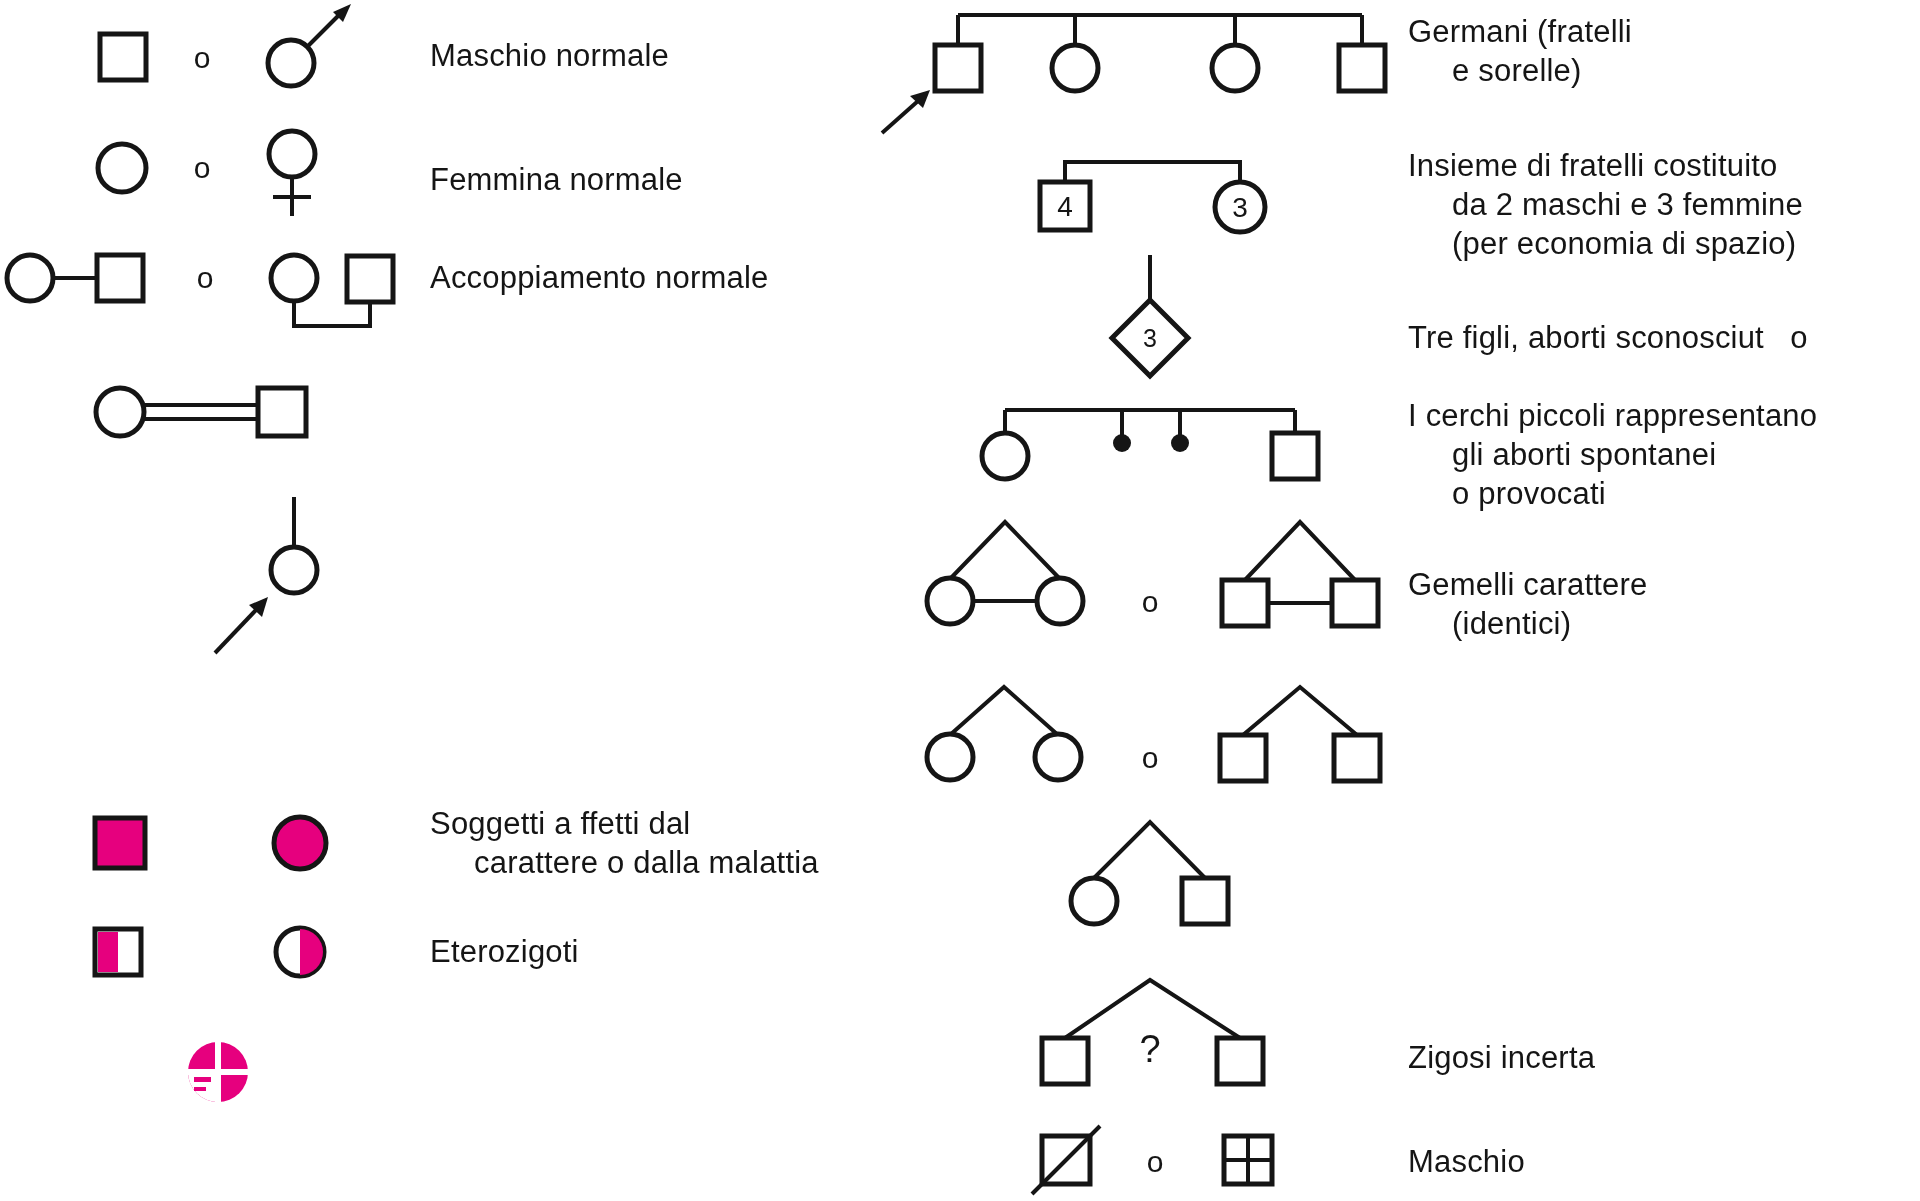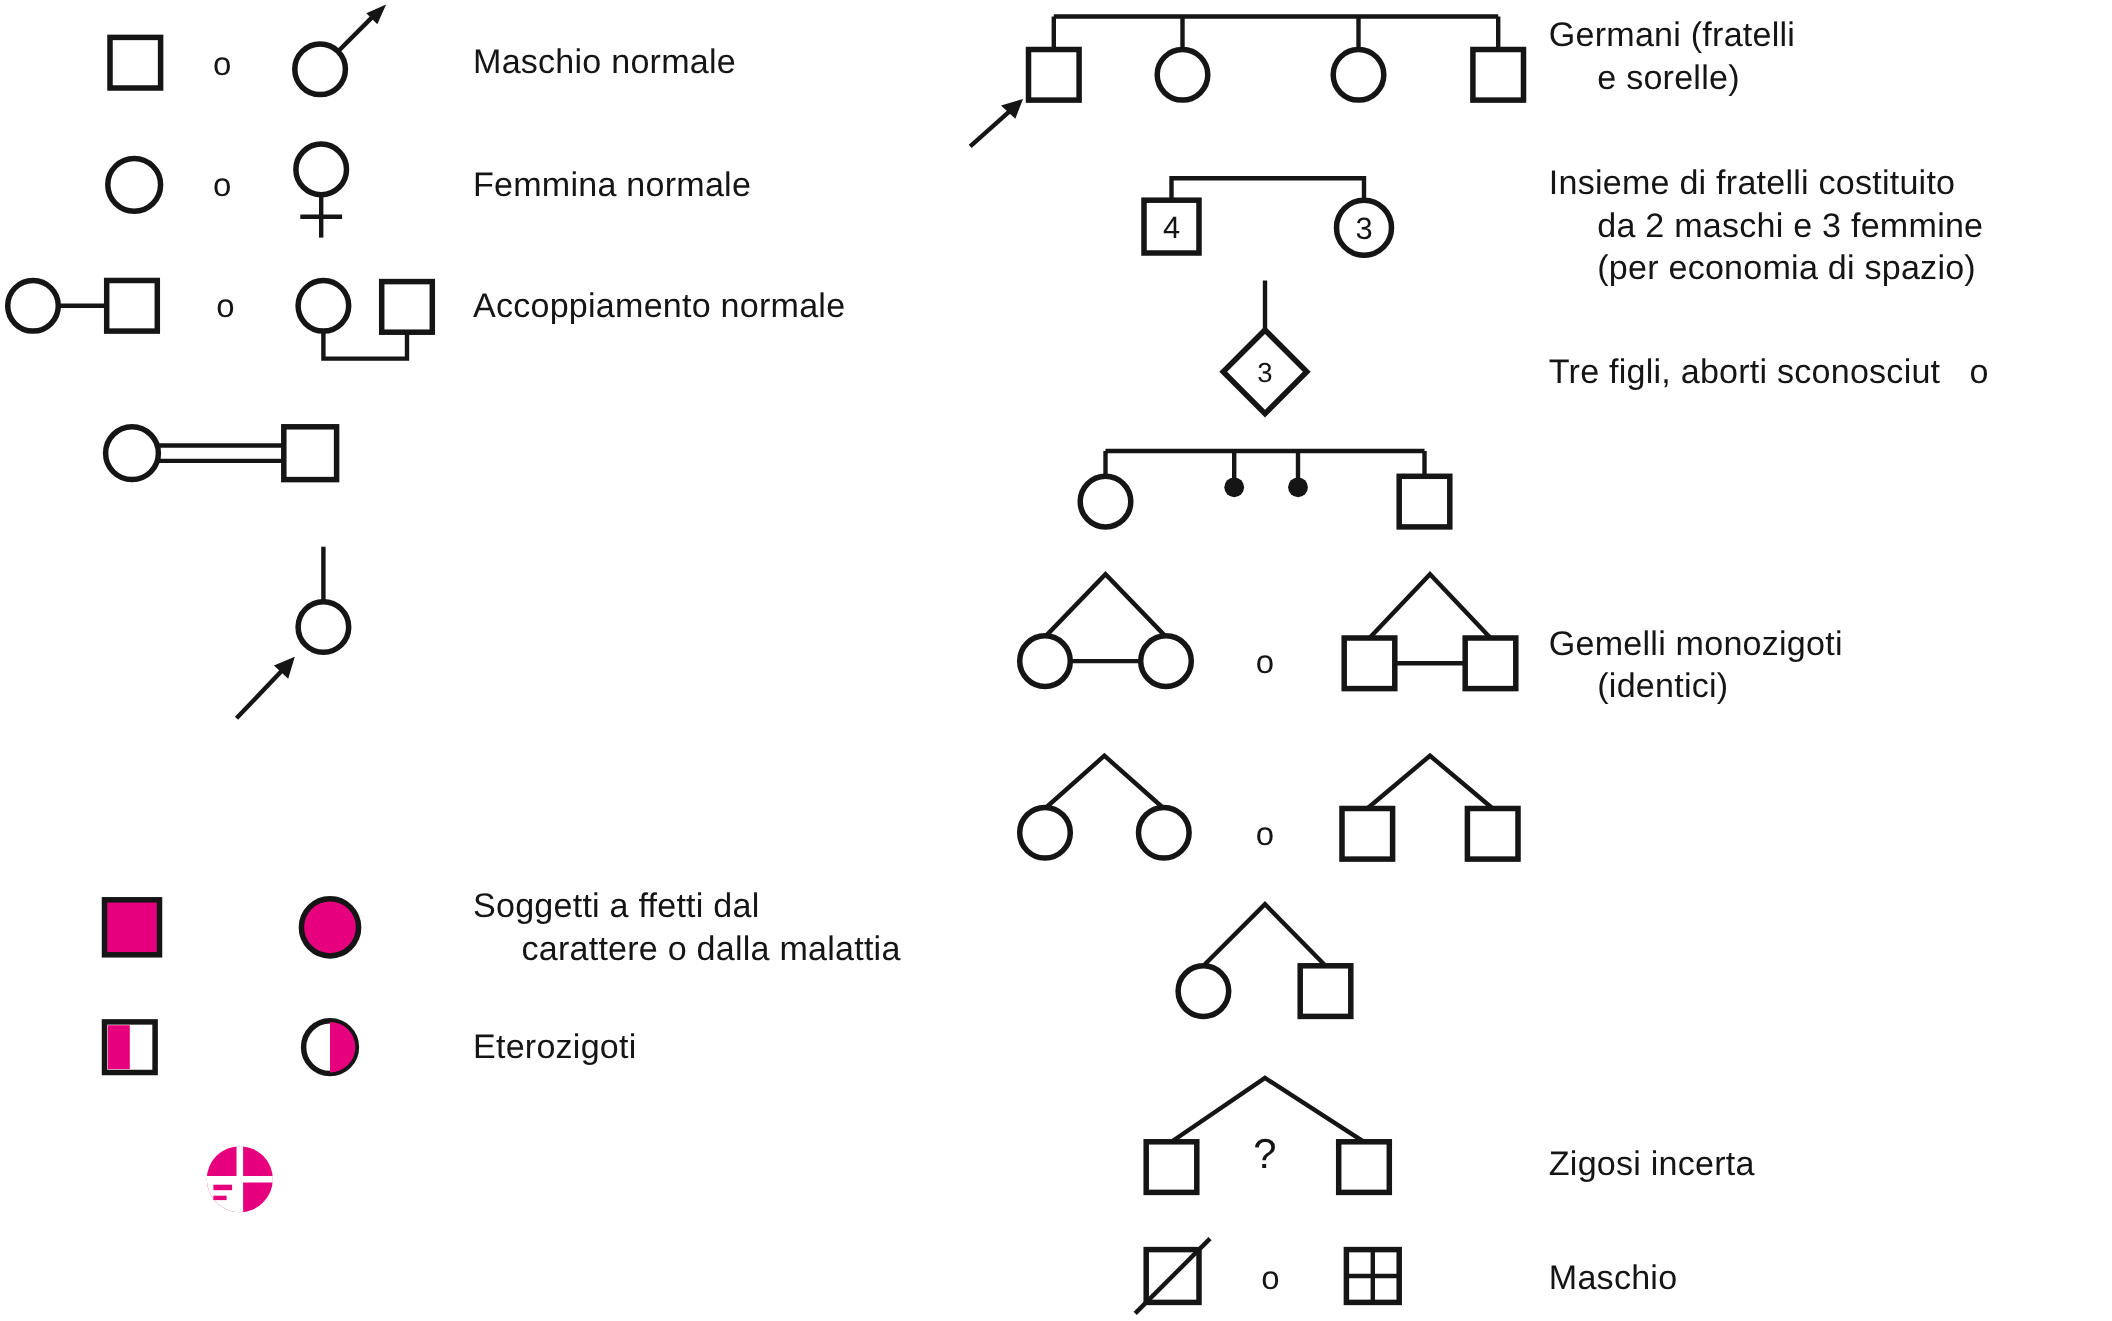--- a/index.html
+++ b/index.html
@@ -177,7 +177,7 @@
   </svg>
 
   <div class="label" style="left:430px;top:36px">Maschio normale</div>
-  <div class="label" style="left:430px;top:148px">Femmina normale</div>
+  <div class="label" style="left:430px;top:160px">Femmina normale</div>
   <div class="label" style="left:430px;top:258px">Accoppiamento normale</div>
   <div class="label" style="left:430px;top:804px">Soggetti a ffetti dal
      carattere o dalla malattia</div>

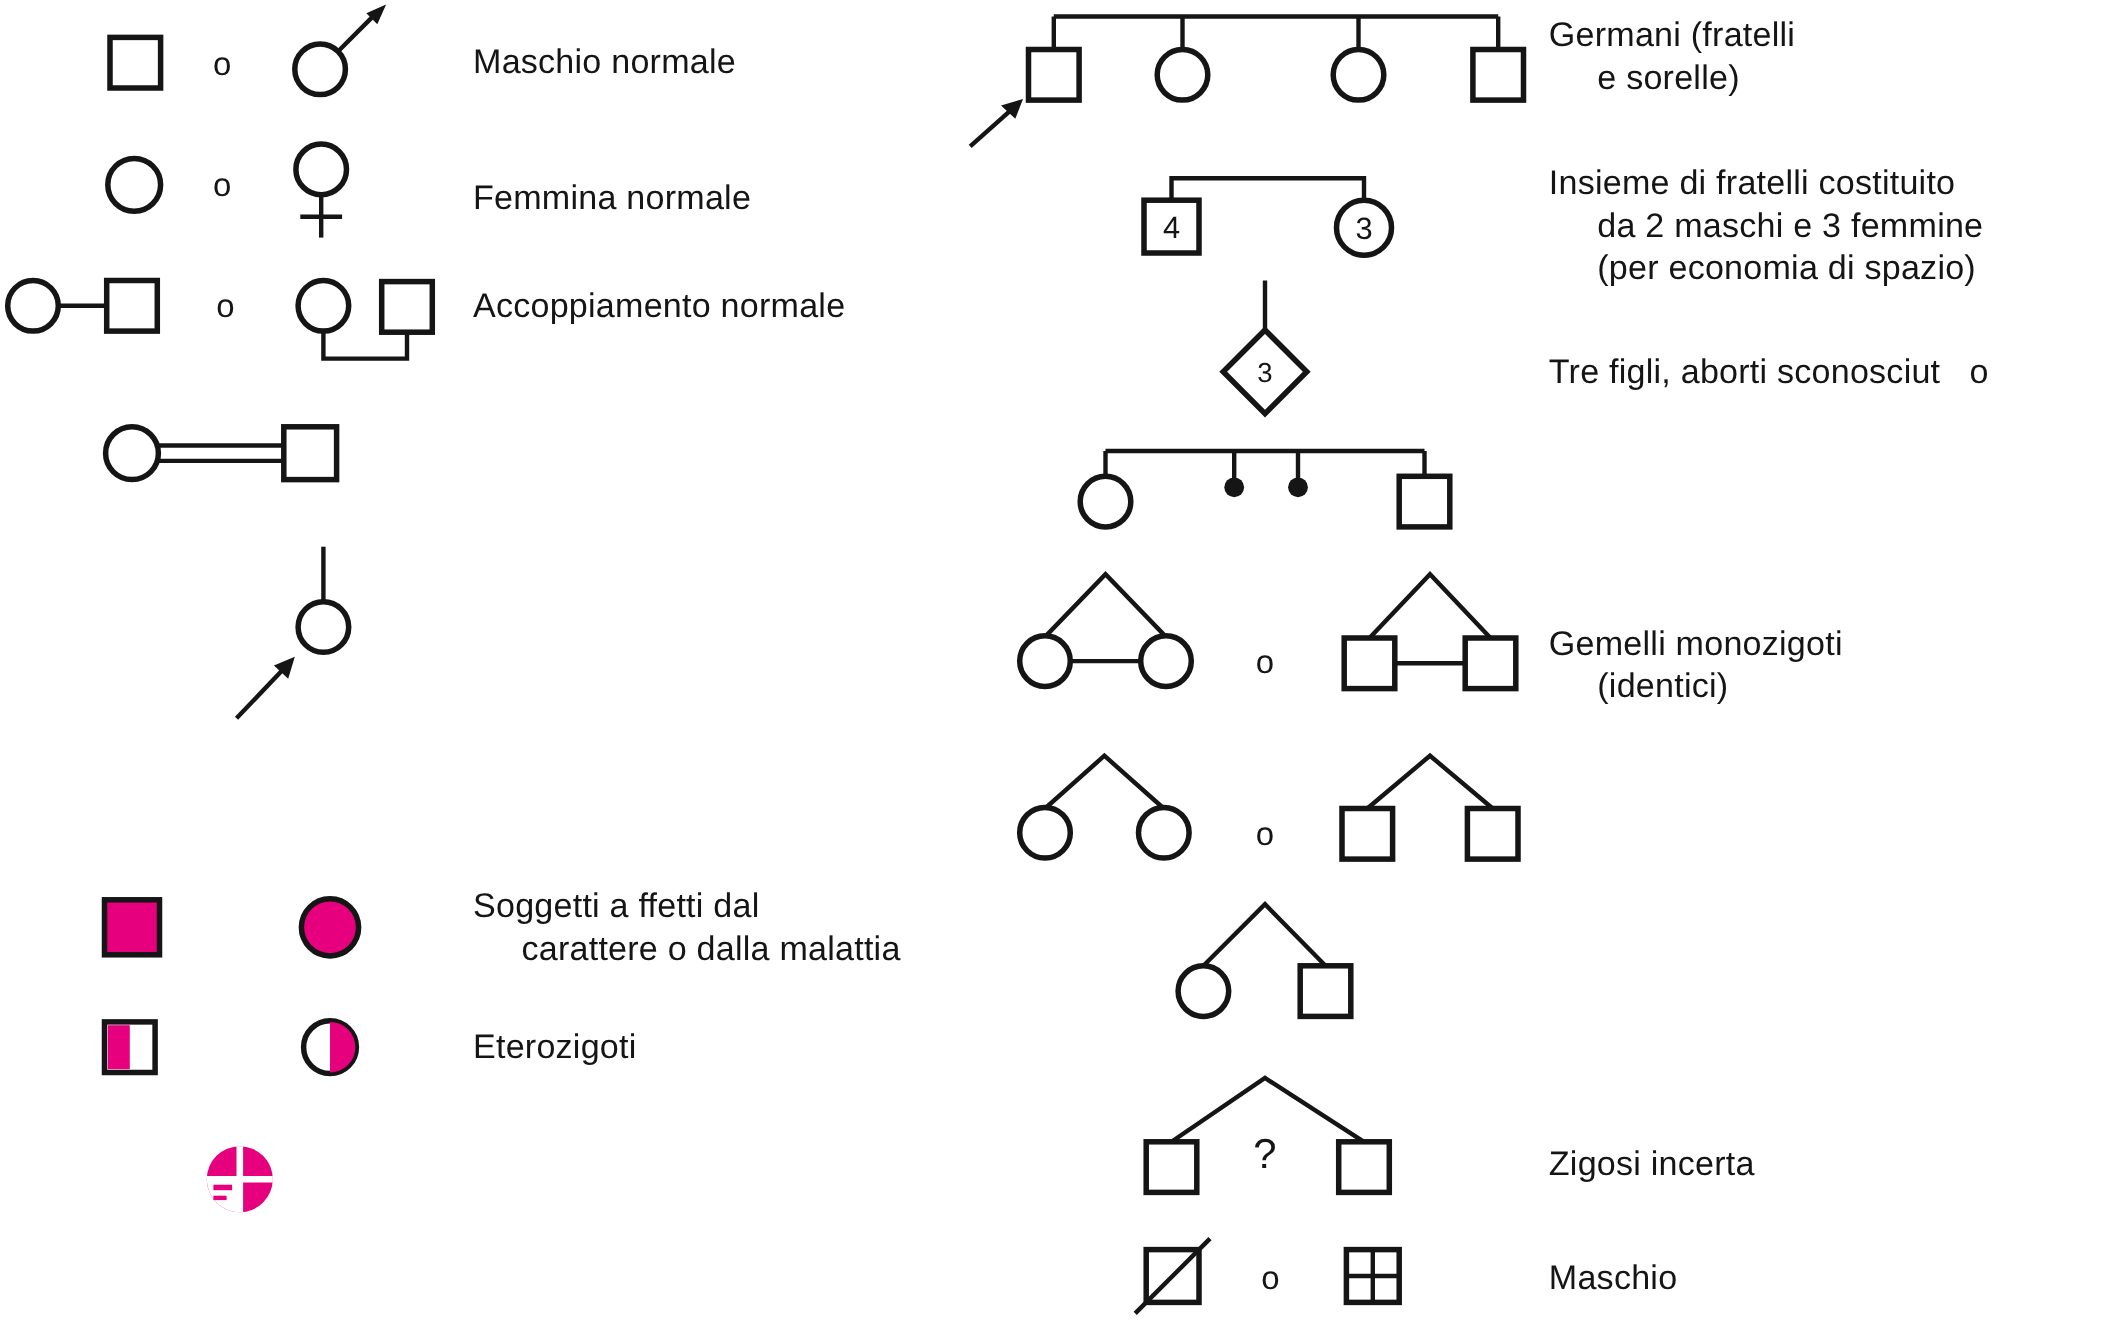--- a/index.html
+++ b/index.html
@@ -189,6 +189,9 @@
      da 2 maschi e 3 femmine
      (per economia di spazio)</div>
   <div class="label" style="left:1408px;top:318px">Tre figli, aborti sconosciut   o</div>
+  <div class="label" style="left:1408px;top:396px">I cerchi piccoli rappresentano
+     gli aborti spontanei
+     o provocati</div>
   <div class="label" style="left:1408px;top:565px">Gemelli monozigoti
      (identici)</div>
   <div class="label" style="left:1408px;top:1038px">Zigosi incerta</div>

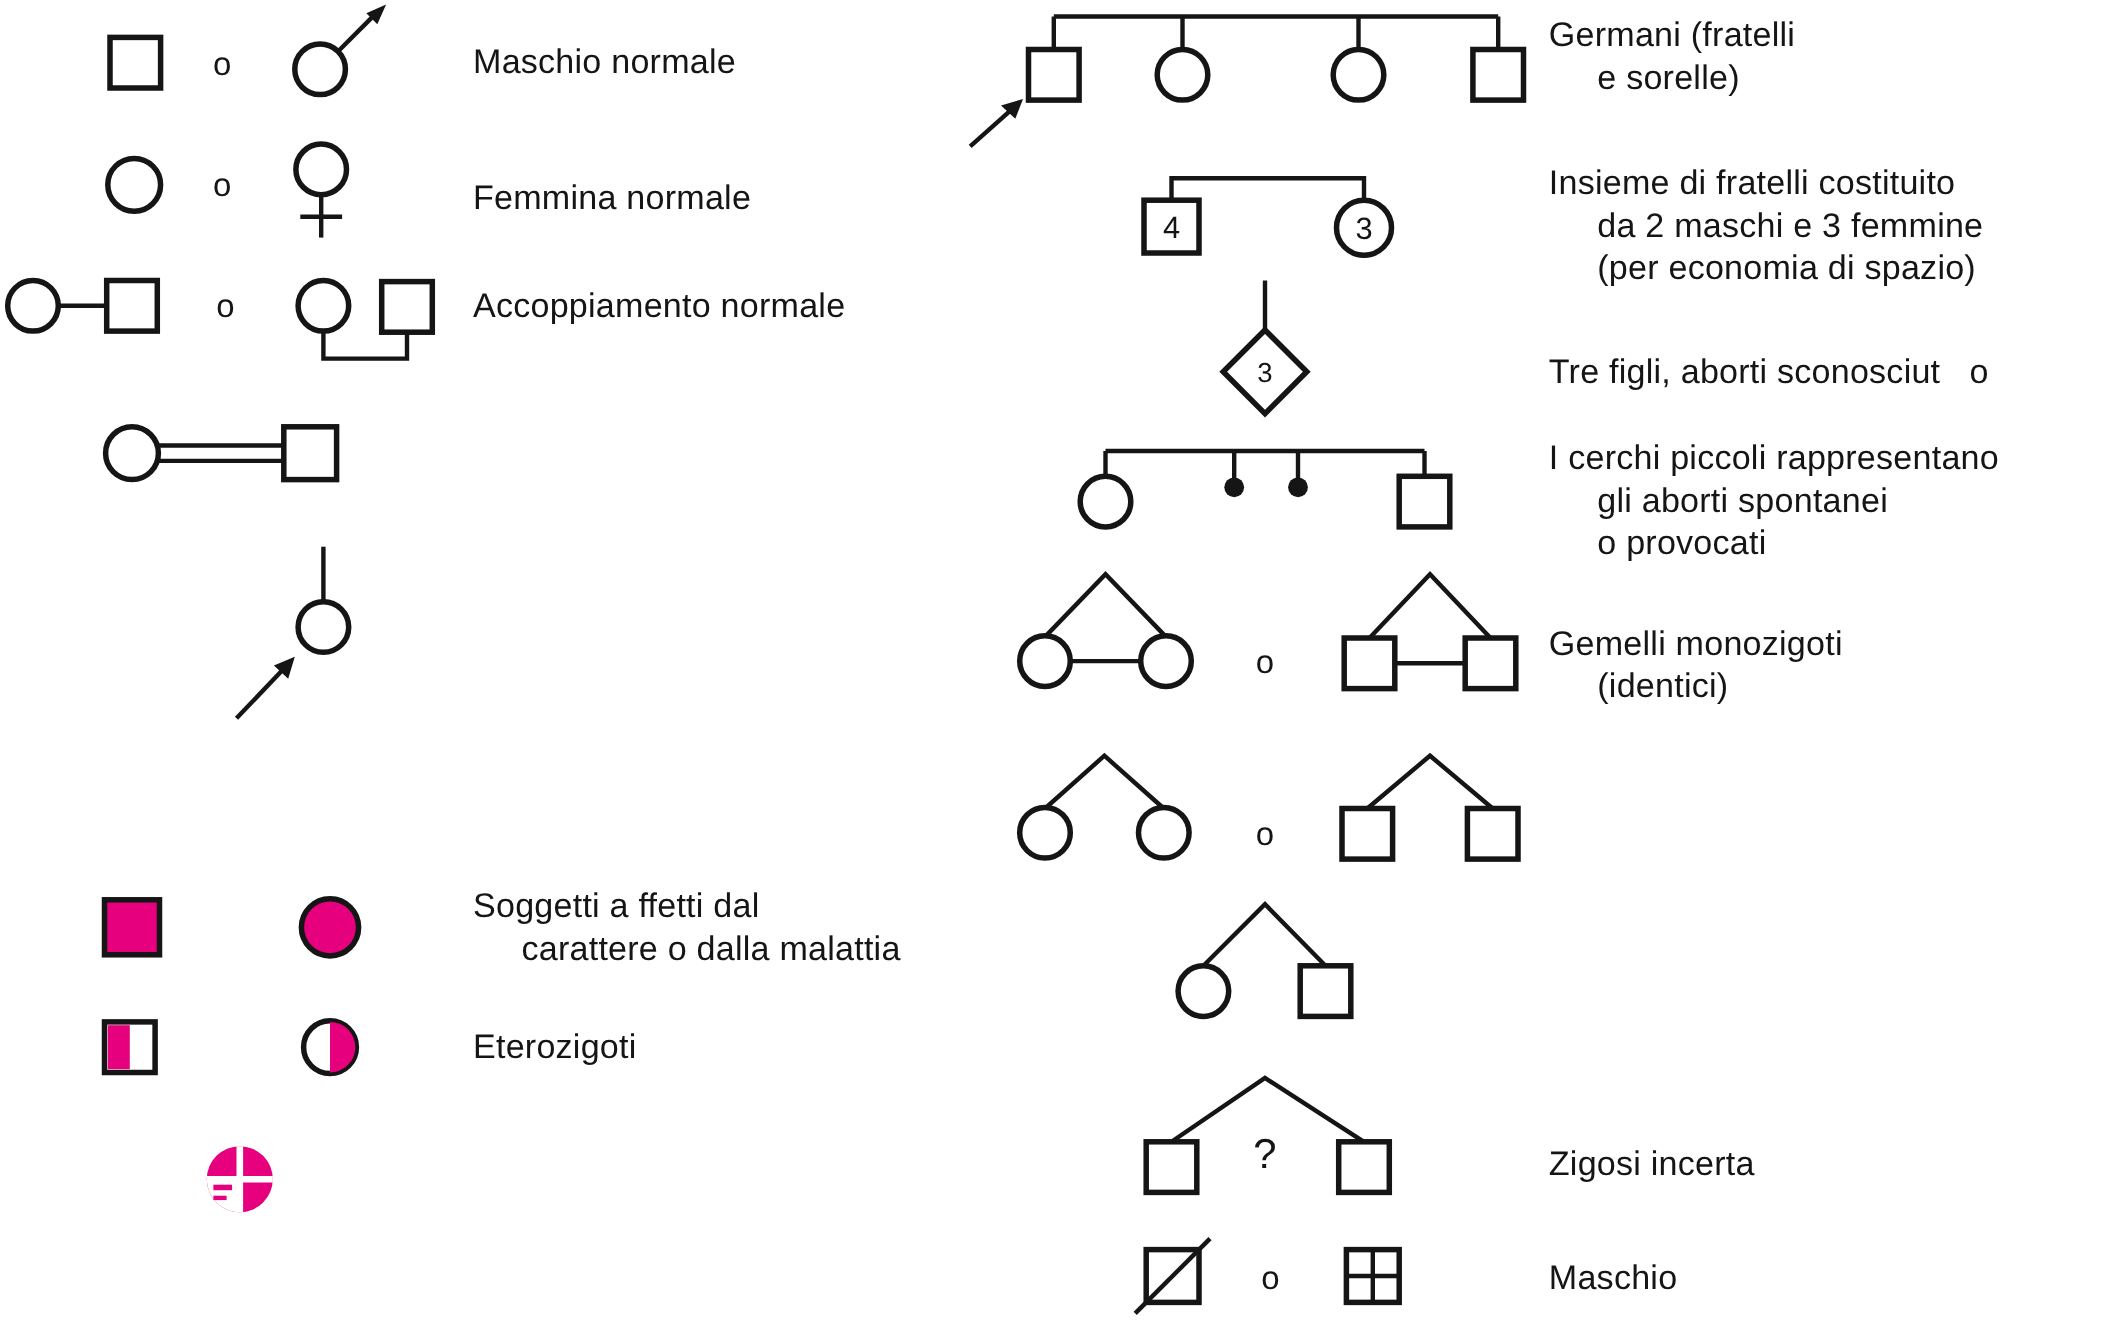--- a/index.html
+++ b/index.html
@@ -192,7 +192,7 @@
   <div class="label" style="left:1408px;top:396px">I cerchi piccoli rappresentano
      gli aborti spontanei
      o provocati</div>
-  <div class="label" style="left:1408px;top:565px">Gemelli monozigoti
+  <div class="label" style="left:1408px;top:565px">Gemelli carattere
      (identici)</div>
   <div class="label" style="left:1408px;top:1038px">Zigosi incerta</div>
   <div class="label" style="left:1408px;top:1142px">Maschio</div>

